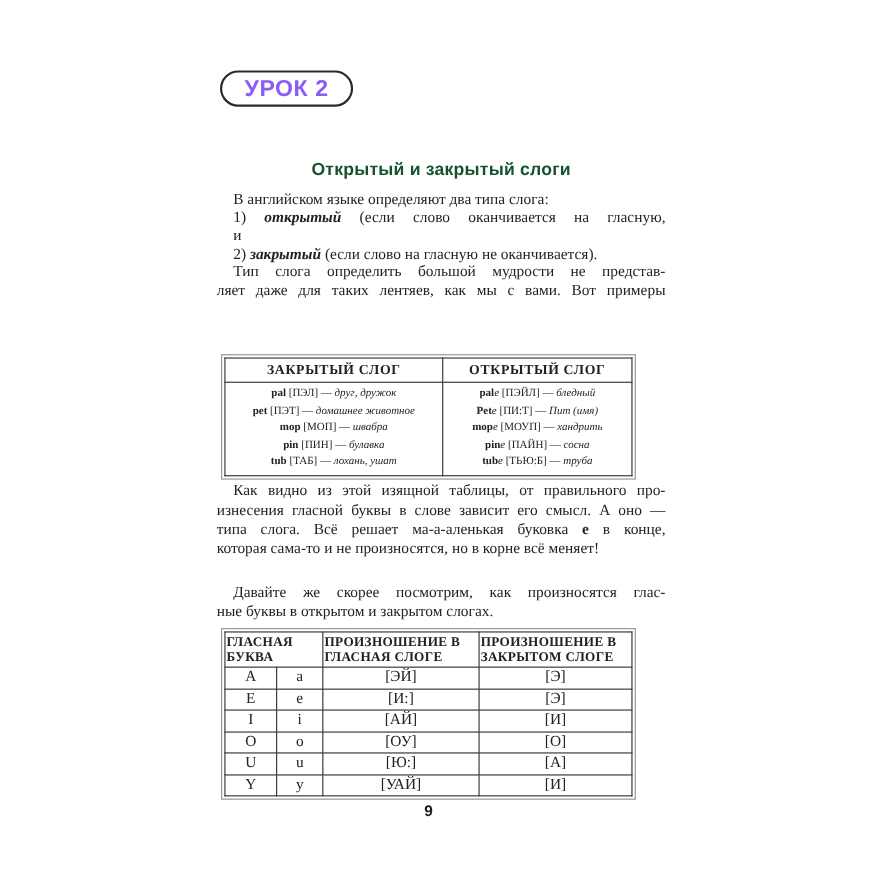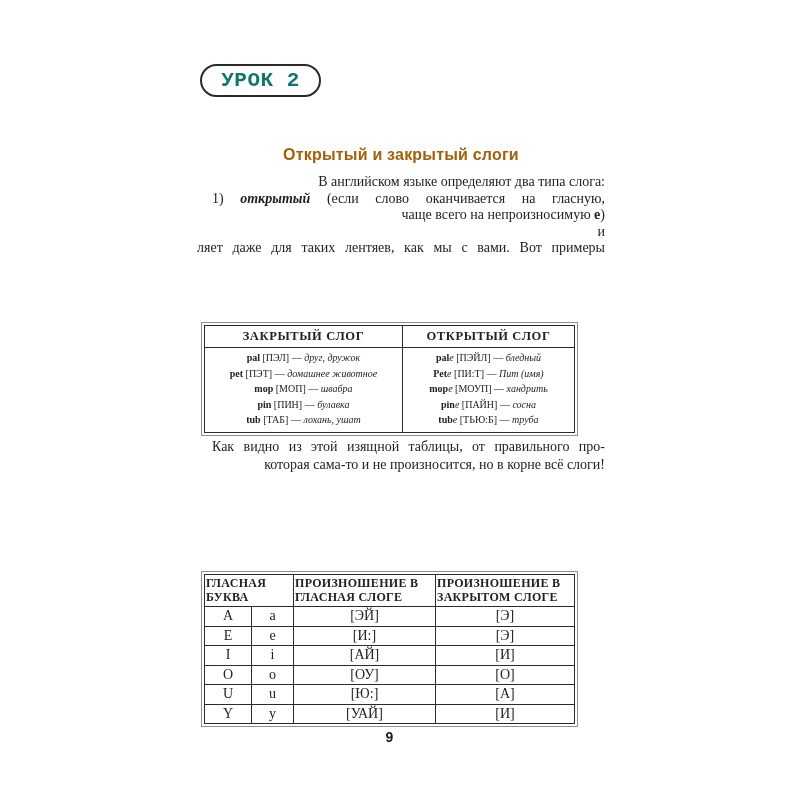--- a/index.html
+++ b/index.html
@@ -9,8 +9,8 @@
   .badge{position:absolute;left:200px;top:64px;width:121px;height:33px;
          border:2px solid #2a2a2a;border-radius:17px;display:flex;align-items:center;
          justify-content:center;box-sizing:border-box;}
-  .badge span{font-family:Liberation Mono, monospace;font-weight:bold;font-size:21px;
-         letter-spacing:0.5px;color:#0f766e;}
+  .badge span{font-family:Liberation Sans, sans-serif;font-weight:bold;font-size:21px;
+         letter-spacing:0.5px;color:#8b5cf6;}
 
   .heading{position:absolute;left:197px;top:146px;width:408px;margin:0;text-align:center;
          font-family:"Liberation Sans",sans-serif;font-weight:bold;font-size:16px;

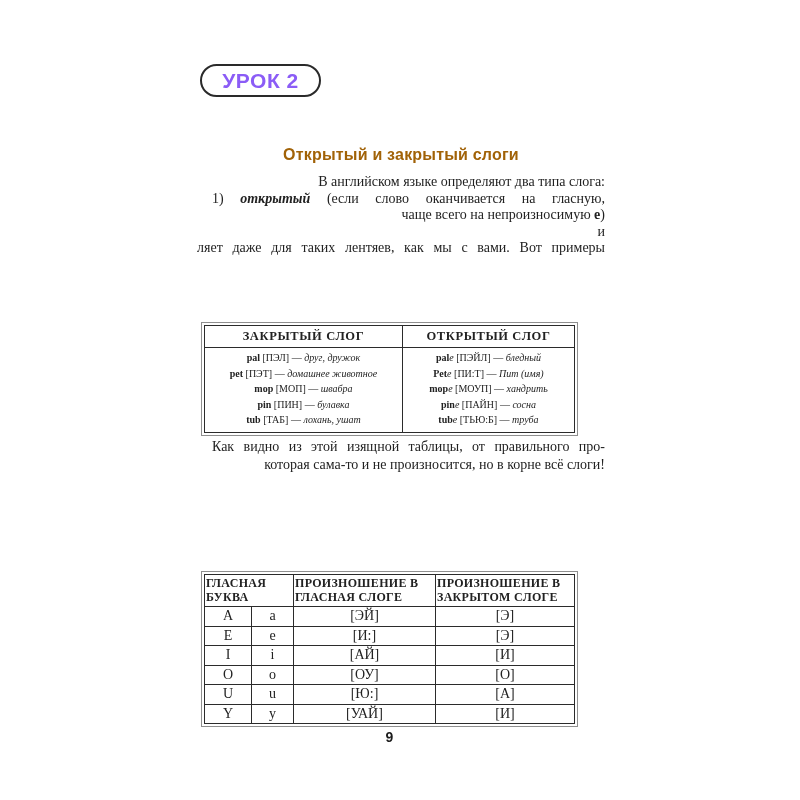--- a/index.html
+++ b/index.html
@@ -14,7 +14,7 @@
 
   .heading{position:absolute;left:197px;top:146px;width:408px;margin:0;text-align:center;
          font-family:"Liberation Sans",sans-serif;font-weight:bold;font-size:16px;
-         letter-spacing:0.2px;color:#a16207;}
+         letter-spacing:0.2px;color:#14532d;}
 
   .textblock{position:absolute;left:197px;width:408px;font-size:14px;color:var(--text,#222);}
   .intro{top:174px;line-height:16.5px;}

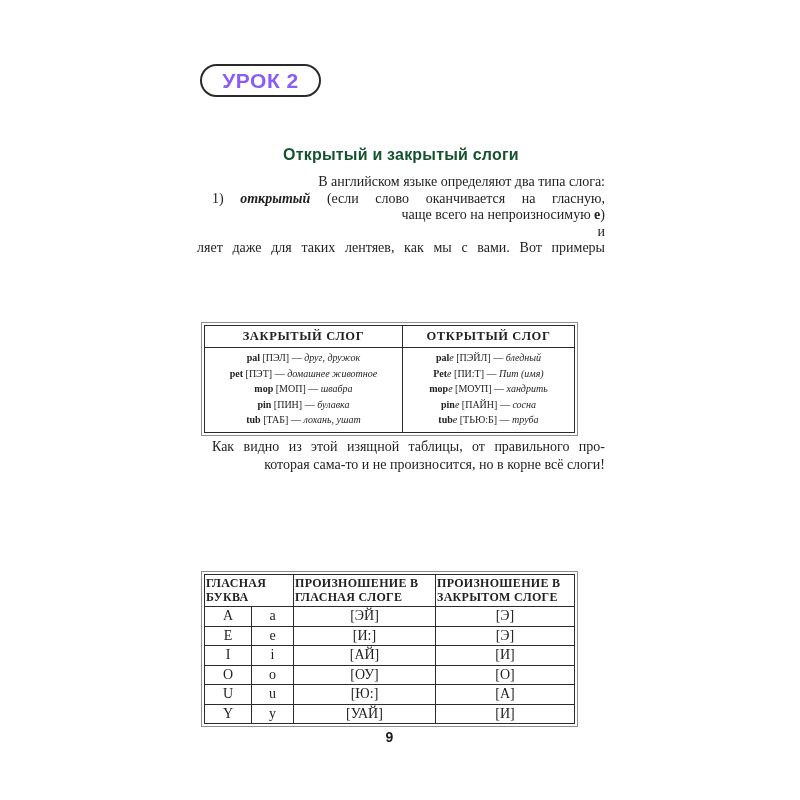--- a/index.html
+++ b/index.html
@@ -20,7 +20,7 @@
   .intro{top:174px;line-height:16.5px;}
   .middle{top:438px;line-height:17.5px;}
   .outro{top:531px;line-height:17px;}
-  .line{white-space:normal;text-align:right;}
+  .line{white-space:normal;}
   .line.indent{text-indent:15px;}
   .line.j{text-align:justify;text-align-last:justify;}
   .s-b{font-weight:bold;}

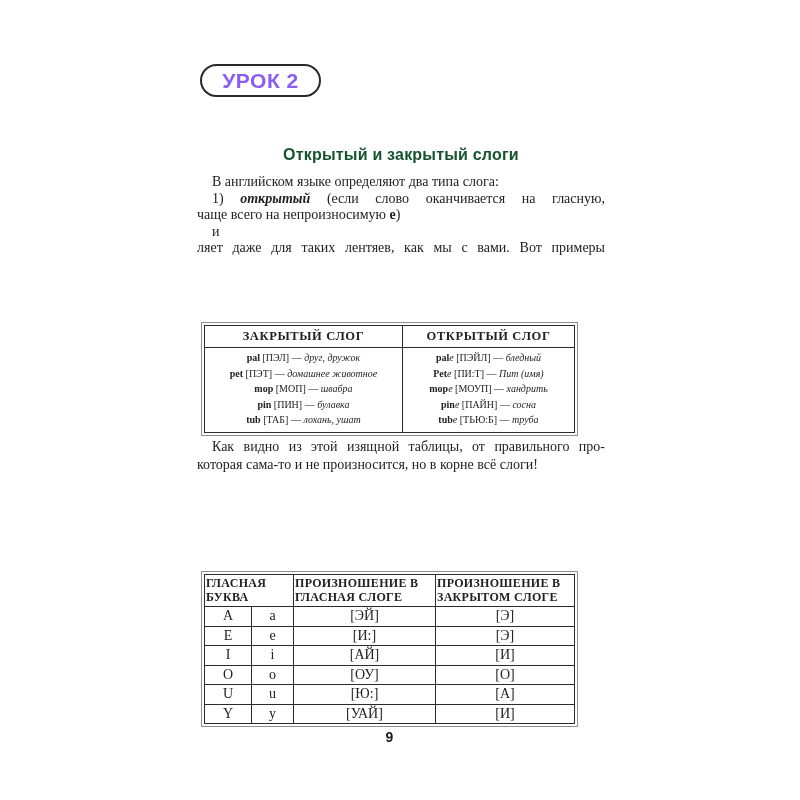--- a/index.html
+++ b/index.html
@@ -62,7 +62,6 @@
   <div class="textblock intro">
       <div class="line indent"><span>В английском языке определяют два типа слога:</span></div>
       <div class="line indent j"><span>1) </span><span class="s-bi">открытый</span><span> (если слово оканчивается на гласную,</span></div>
-      <div class="line"><span>чаще всего на непроизносимую </span><span class="s-b">е</span><span>)</span></div>
       <div class="line indent"><span>и</span></div>
       <div class="line j"><span>ляет даже для таких лентяев, как мы с вами. Вот примеры</span></div>
     </div>

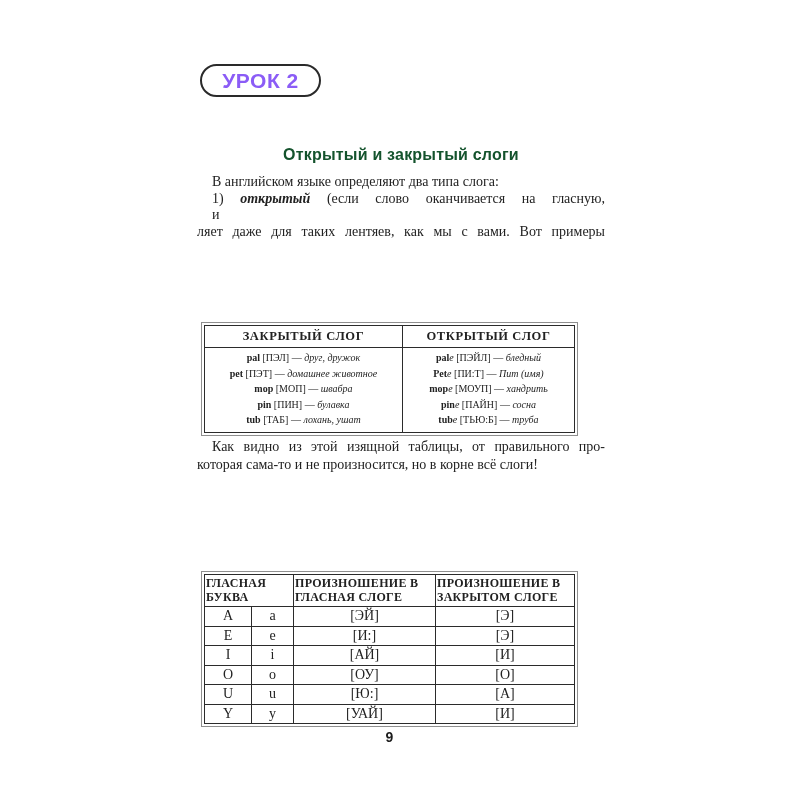--- a/index.html
+++ b/index.html
@@ -63,6 +63,7 @@
       <div class="line indent"><span>В английском языке определяют два типа слога:</span></div>
       <div class="line indent j"><span>1) </span><span class="s-bi">открытый</span><span> (если слово оканчивается на гласную,</span></div>
       <div class="line indent"><span>и</span></div>
+      <div class="line indent"><span>2) </span><span class="s-bi">закрытый</span><span> (если слово на гласную не оканчивается).</span></div>
       <div class="line j"><span>ляет даже для таких лентяев, как мы с вами. Вот примеры</span></div>
     </div>
 

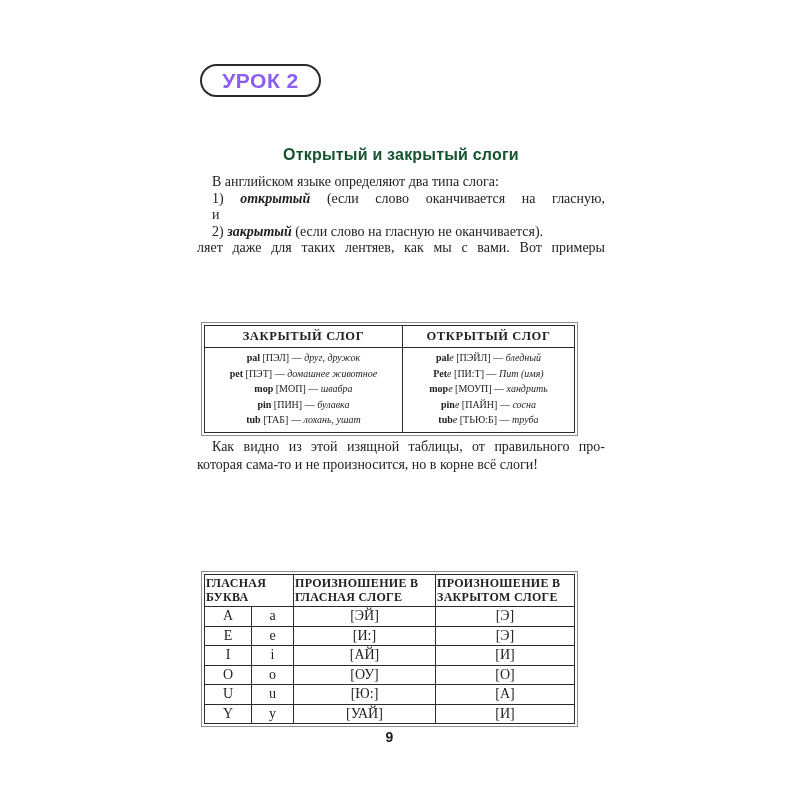--- a/index.html
+++ b/index.html
@@ -64,6 +64,7 @@
       <div class="line indent j"><span>1) </span><span class="s-bi">открытый</span><span> (если слово оканчивается на гласную,</span></div>
       <div class="line indent"><span>и</span></div>
       <div class="line indent"><span>2) </span><span class="s-bi">закрытый</span><span> (если слово на гласную не оканчивается).</span></div>
+      <div class="line indent j"><span>Тип слога определить большой мудрости не представ-</span></div>
       <div class="line j"><span>ляет даже для таких лентяев, как мы с вами. Вот примеры</span></div>
     </div>
 

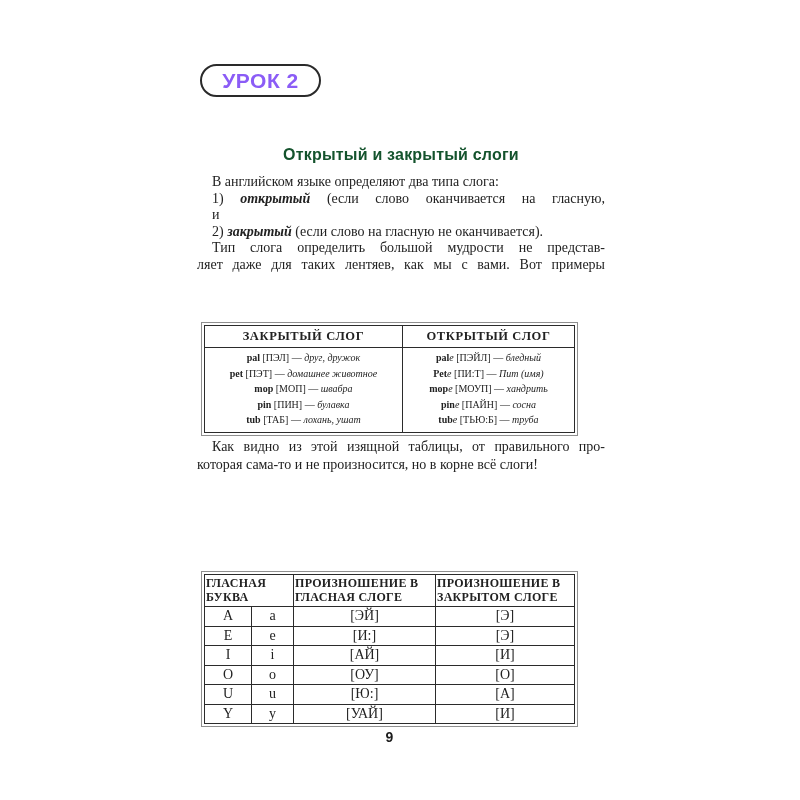--- a/index.html
+++ b/index.html
@@ -103,6 +103,7 @@
 
   <div class="textblock middle">
       <div class="line indent j"><span>Как видно из этой изящной таблицы, от правильного про-</span></div>
+      <div class="line j"><span>изнесения гласной буквы в слове зависит его смысл. А оно —</span></div>
       <div class="line"><span>которая сама-то и не произносится, но в корне всё слоги!</span></div>
     </div>
 

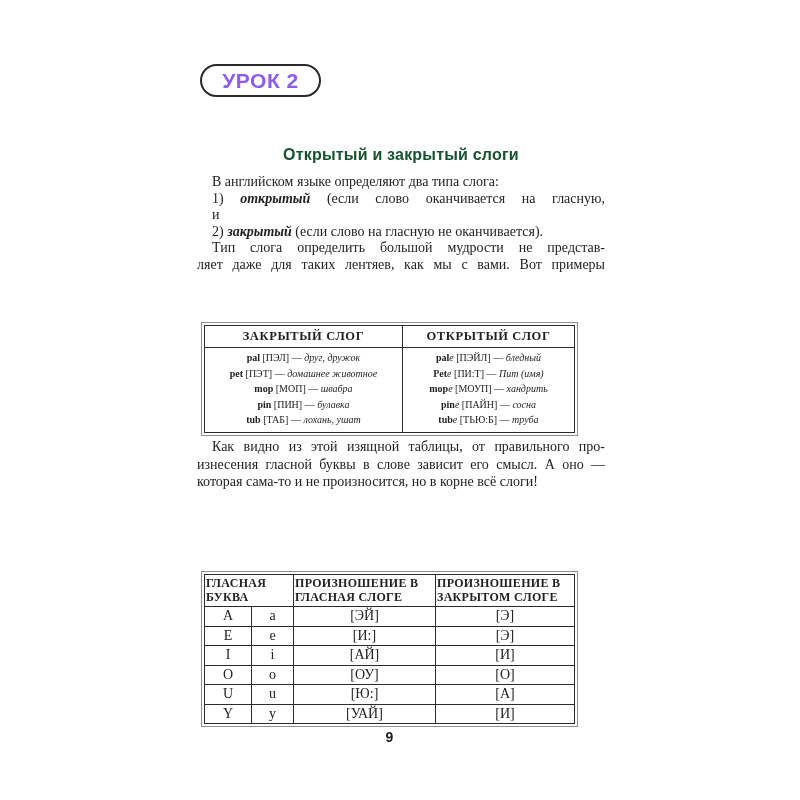--- a/index.html
+++ b/index.html
@@ -104,6 +104,7 @@
   <div class="textblock middle">
       <div class="line indent j"><span>Как видно из этой изящной таблицы, от правильного про-</span></div>
       <div class="line j"><span>изнесения гласной буквы в слове зависит его смысл. А оно —</span></div>
+      <div class="line j"><span>типа слога. Всё решает ма-а-аленькая буковка </span><span class="s-b">е</span><span> в конце,</span></div>
       <div class="line"><span>которая сама-то и не произносится, но в корне всё слоги!</span></div>
     </div>
 

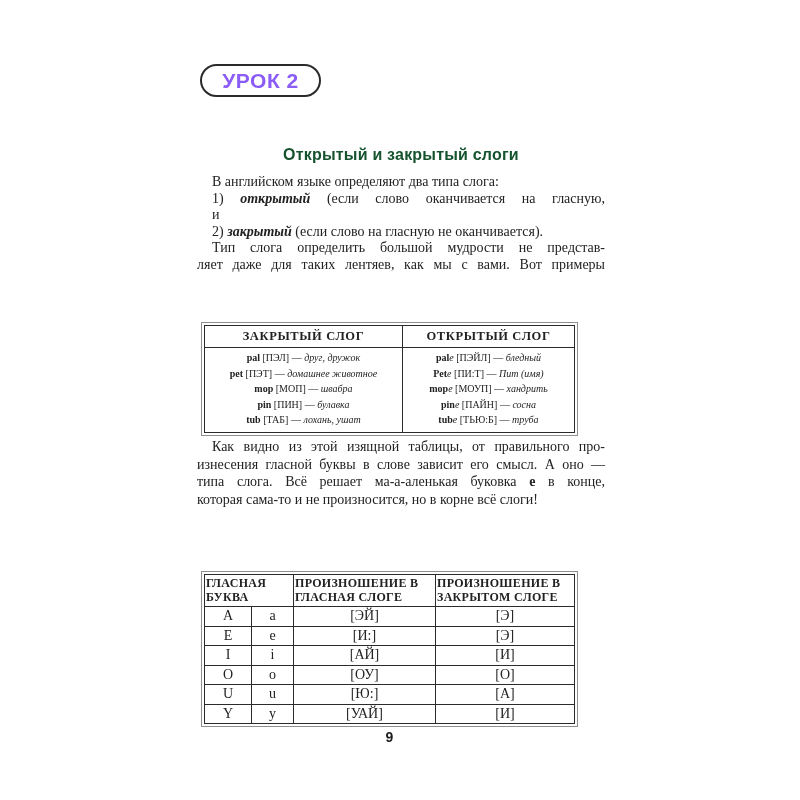--- a/index.html
+++ b/index.html
@@ -105,7 +105,7 @@
       <div class="line indent j"><span>Как видно из этой изящной таблицы, от правильного про-</span></div>
       <div class="line j"><span>изнесения гласной буквы в слове зависит его смысл. А оно —</span></div>
       <div class="line j"><span>типа слога. Всё решает ма-а-аленькая буковка </span><span class="s-b">е</span><span> в конце,</span></div>
-      <div class="line"><span>которая сама-то и не произносится, но в корне всё слоги!</span></div>
+      <div class="line"><span>которая сама-то и не произносятся, но в корне всё меняет!</span></div>
     </div>
 
 

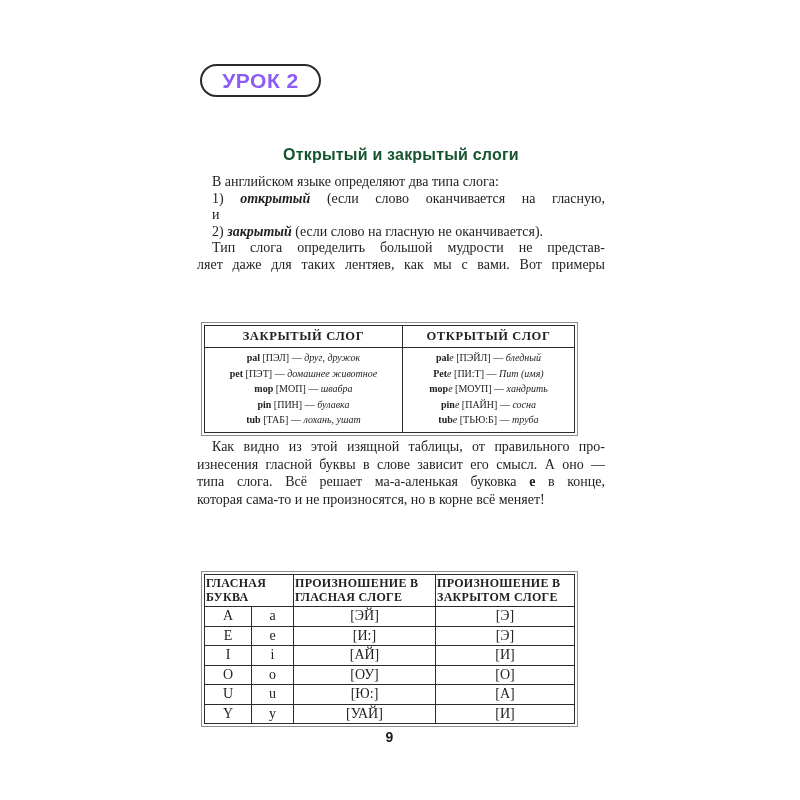--- a/index.html
+++ b/index.html
@@ -108,6 +108,10 @@
       <div class="line"><span>которая сама-то и не произносятся, но в корне всё меняет!</span></div>
     </div>
 
+  <div class="textblock outro">
+      <div class="line indent j"><span>Давайте же скорее посмотрим, как произносятся глас-</span></div>
+      <div class="line"><span>ные буквы в открытом и закрытом слогах.</span></div>
+    </div>
 
   <div class="tbl-wrap t2">
     <table>

